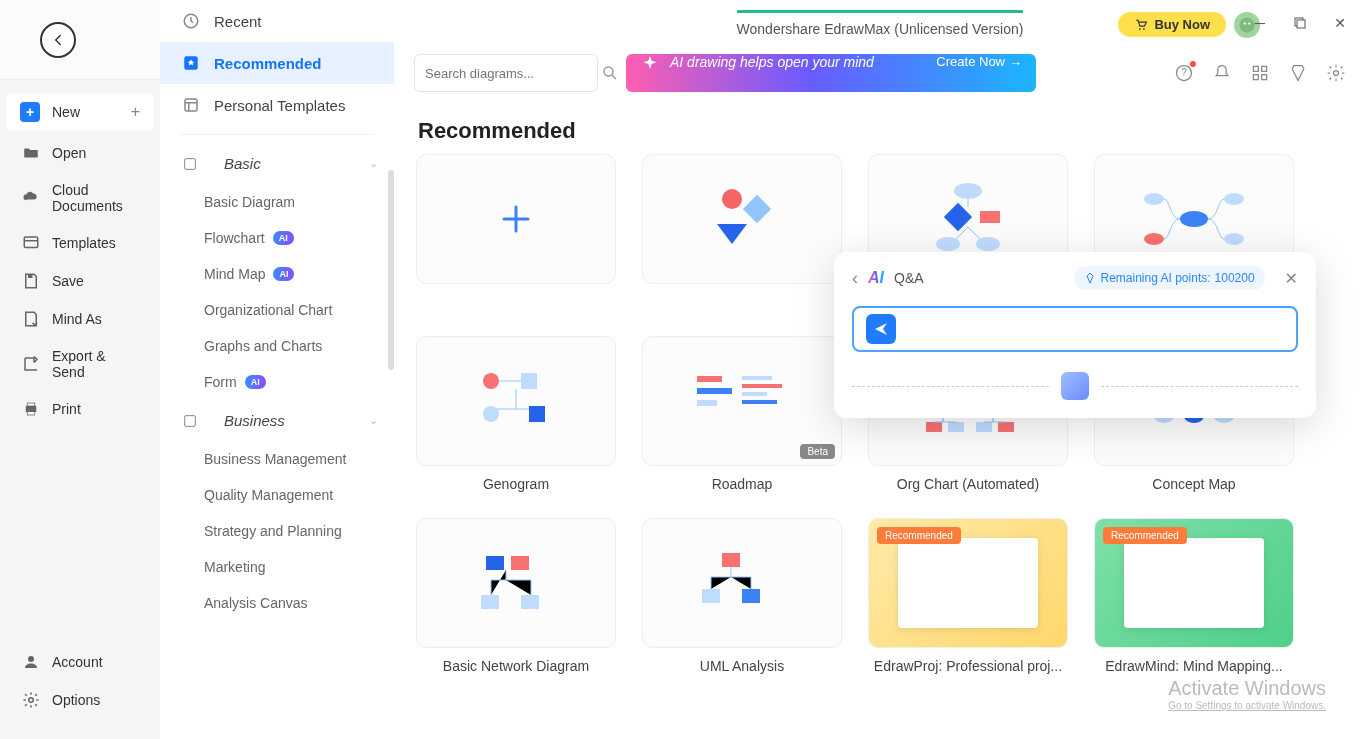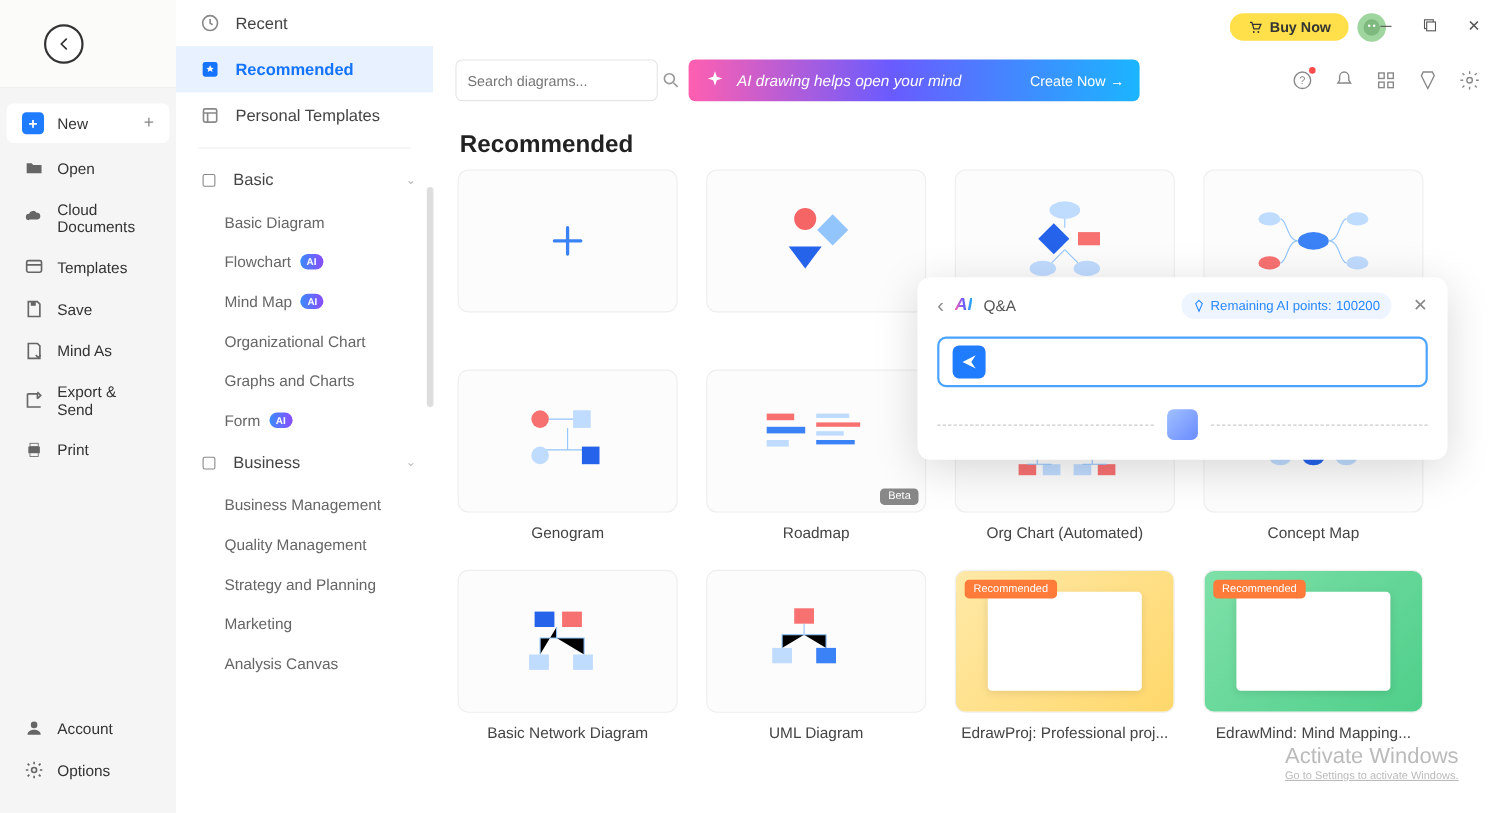--- a/index.html
+++ b/index.html
@@ -284,6 +284,7 @@
 
   <div class="main">
     <div class="titlebar">
+      <div class="title">Wondershare EdrawMax (Unlicensed Version)</div>
       <div class="buy-btn">
         <svg width="14" height="14" viewBox="0 0 24 24">
             <path d="M4 4h3l3 10h8l3-7H8" stroke="#333" stroke-width="2" fill="none"></path>

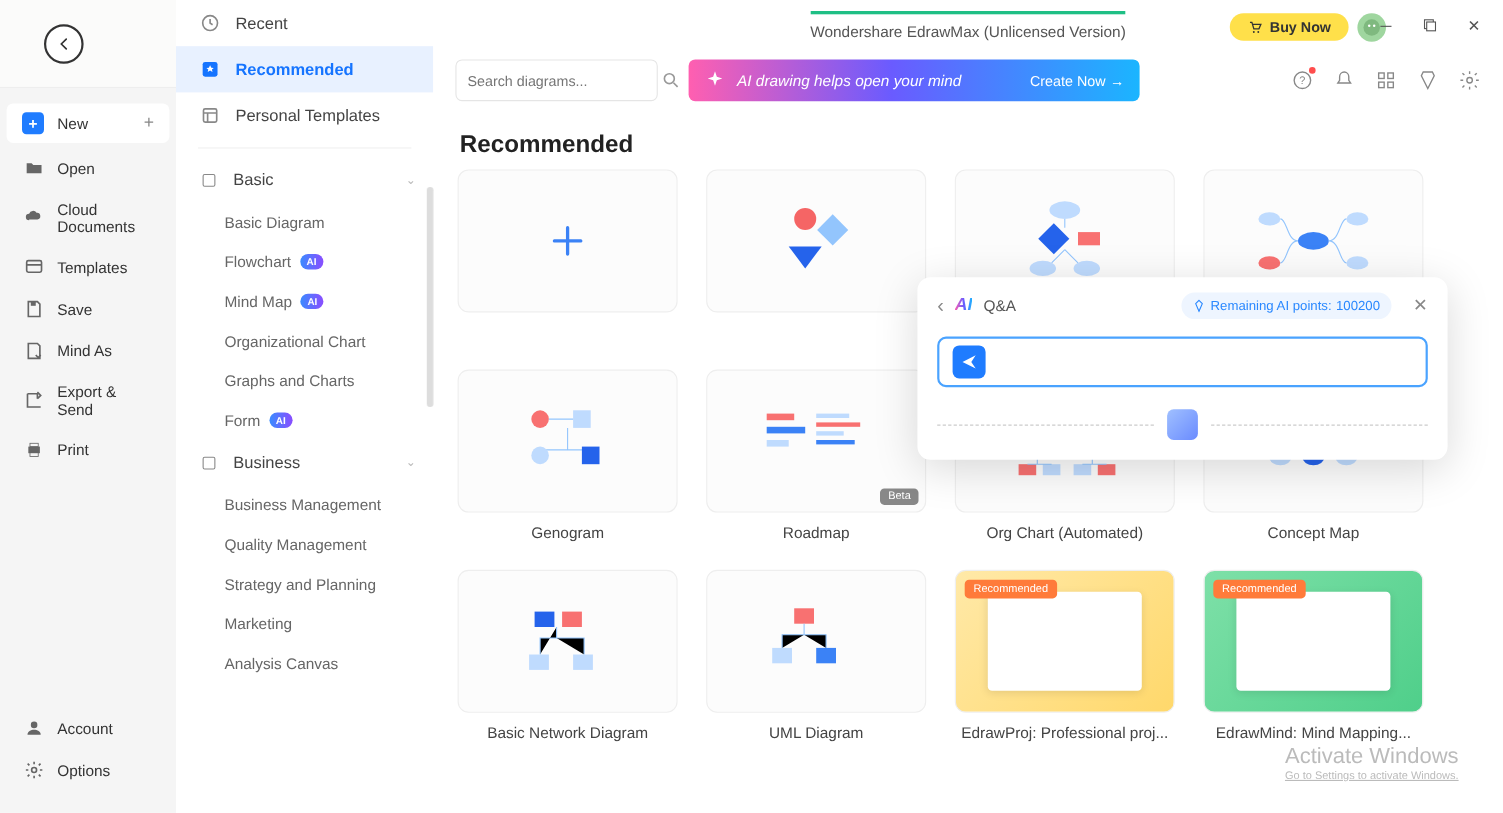--- a/index.html
+++ b/index.html
@@ -45,7 +45,7 @@
 .searchbox { width: 184px; height:38px; background:#fff; border:1px solid #e5e5e5; border-radius:6px; display:flex; align-items:center; padding:0 10px; color:#999; font-size:13px; position:relative; }
 .searchbox input { border:none; outline:none; flex:1; font-size:13px; color:#555; background:transparent; }
 .searchbox .sicon { color:#999; }
-.ai-banner { flex: 0 0 410px; height:38px; border-radius:6px; background:linear-gradient(90deg,#ff5fb0 0%, #6a5bff 45%, #1bb5ff 100%); display:flex; align-items:center; padding:0 14px; color:#fff; font-style:italic; font-size:14px; gap:10px; cursor:pointer; }
+.ai-banner { flex: 0 0 410px; height:38px; border-radius:6px; background:linear-gradient(90deg,#ff5fb0 0%, #6a5bff 45%, #1bb5ff 100%); display:flex; align-items:flex-start; padding:0 14px; color:#fff; font-style:italic; font-size:14px; gap:10px; cursor:pointer; }
 .ai-banner .create { margin-left:auto; font-style:normal; font-size:13px; display:flex; align-items:center; gap:4px; }
 .toolbar-right { margin-left:auto; display:flex; align-items:center; gap:18px; color:#888; }
 .toolbar-right .ticon { width:20px; height:20px; cursor:pointer; display:flex; align-items:center; justify-content:center; position:relative; }

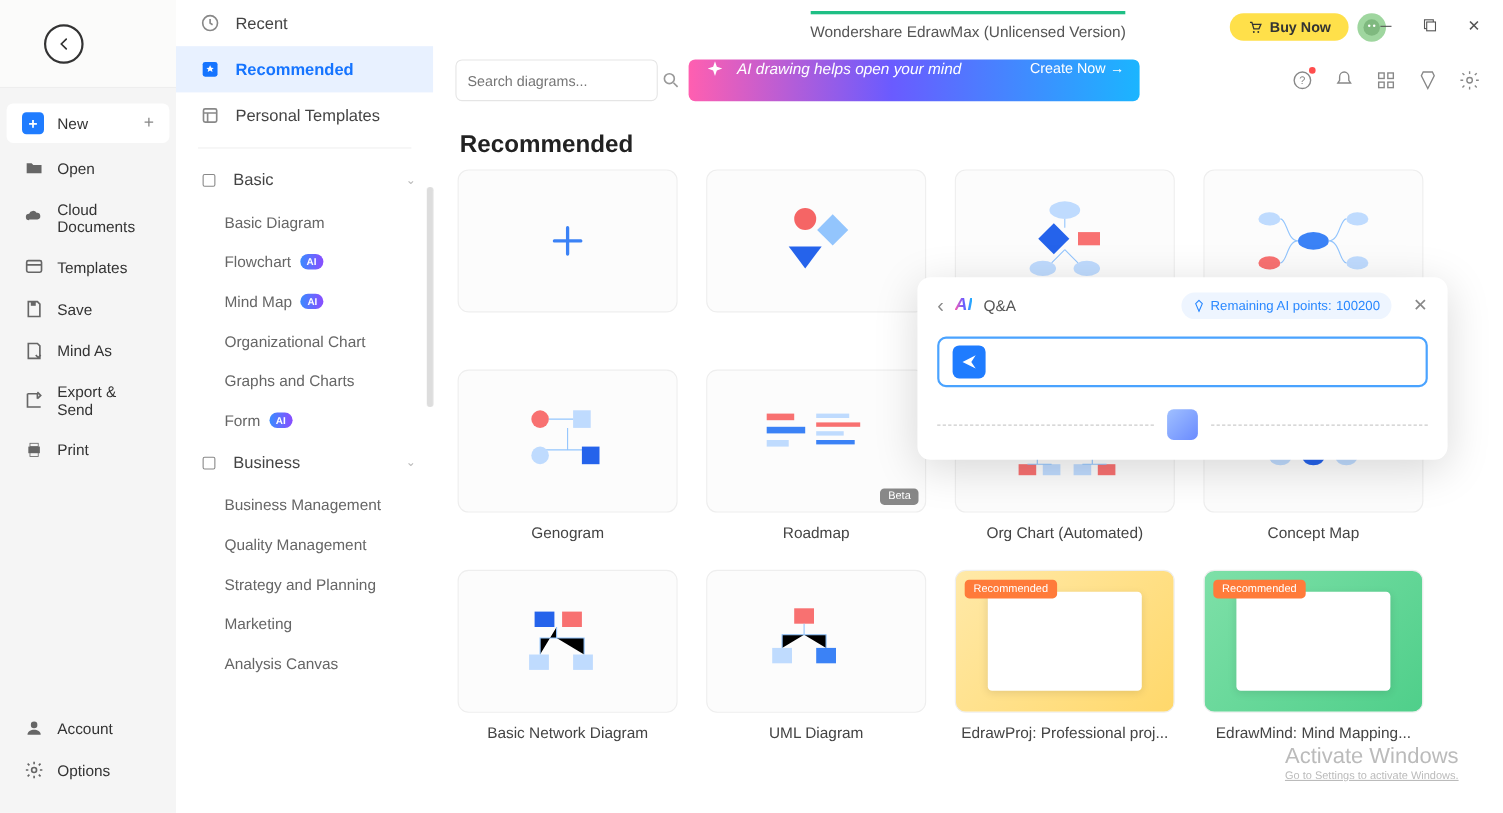--- a/index.html
+++ b/index.html
@@ -26,7 +26,7 @@
 .cat-top-item .badge-icon { width:18px; height:18px; display:flex; align-items:center; justify-content:center; color:#888; }
 .cat-top-item.active .badge-icon { color:#1574ff; }
 .sep { height:1px; background:#f0f0f0; margin: 8px 20px; }
-.cat-header { display:flex; align-items:center; gap:14px; padding:12px 22px; font-size:15px; color:#444; cursor:pointer; position:relative; }
+.cat-header { display:flex; align-items:center; gap:26px; padding:12px 22px; font-size:15px; color:#444; cursor:pointer; position:relative;font-style:italic; }
 .cat-header .chev { position:absolute; right:16px; color:#bbb; font-size:11px; }
 .cat-sub { padding:10px 22px 10px 44px; font-size:14px; color:#666; cursor:pointer; display:flex; align-items:center; gap:8px; }
 .ai-pill { font-size:9px; font-weight:bold; color:#fff; padding:2px 6px; border-radius:8px; background:linear-gradient(90deg,#3a8bff,#8a4dff); }

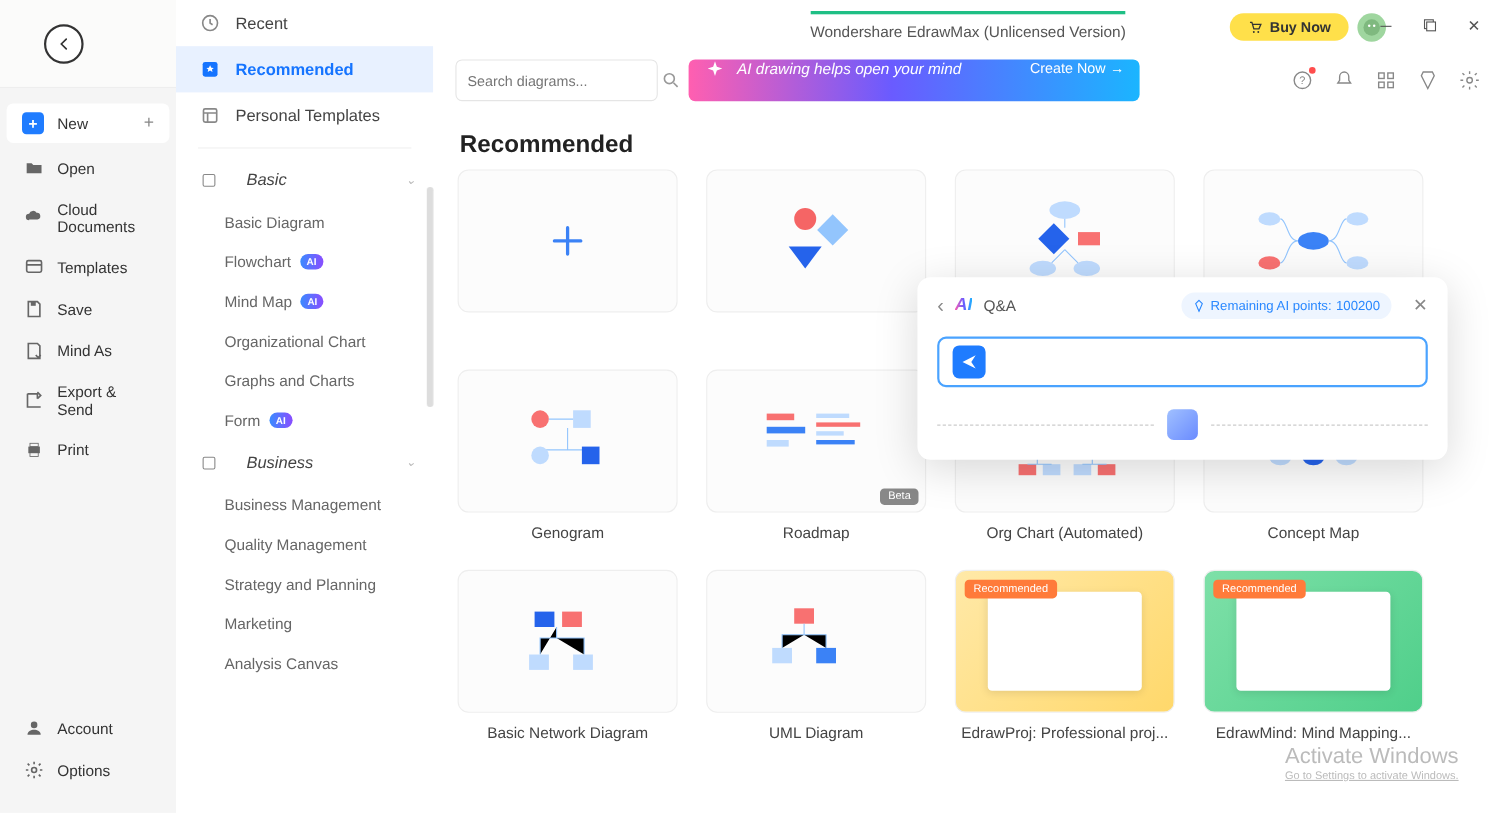--- a/index.html
+++ b/index.html
@@ -490,7 +490,7 @@
               <rect x="50" y="41" width="18" height="14" fill="#3b82f6"></rect>
             </svg>
           </div>
-          <div class="card-label">UML Diagram</div>
+          <div class="card-label">UML Analysis</div>
         </div>
         <div class="card">
           <div class="thumb" style="background: linear-gradient(135deg, rgb(255, 233, 168), rgb(255, 216, 107));">

